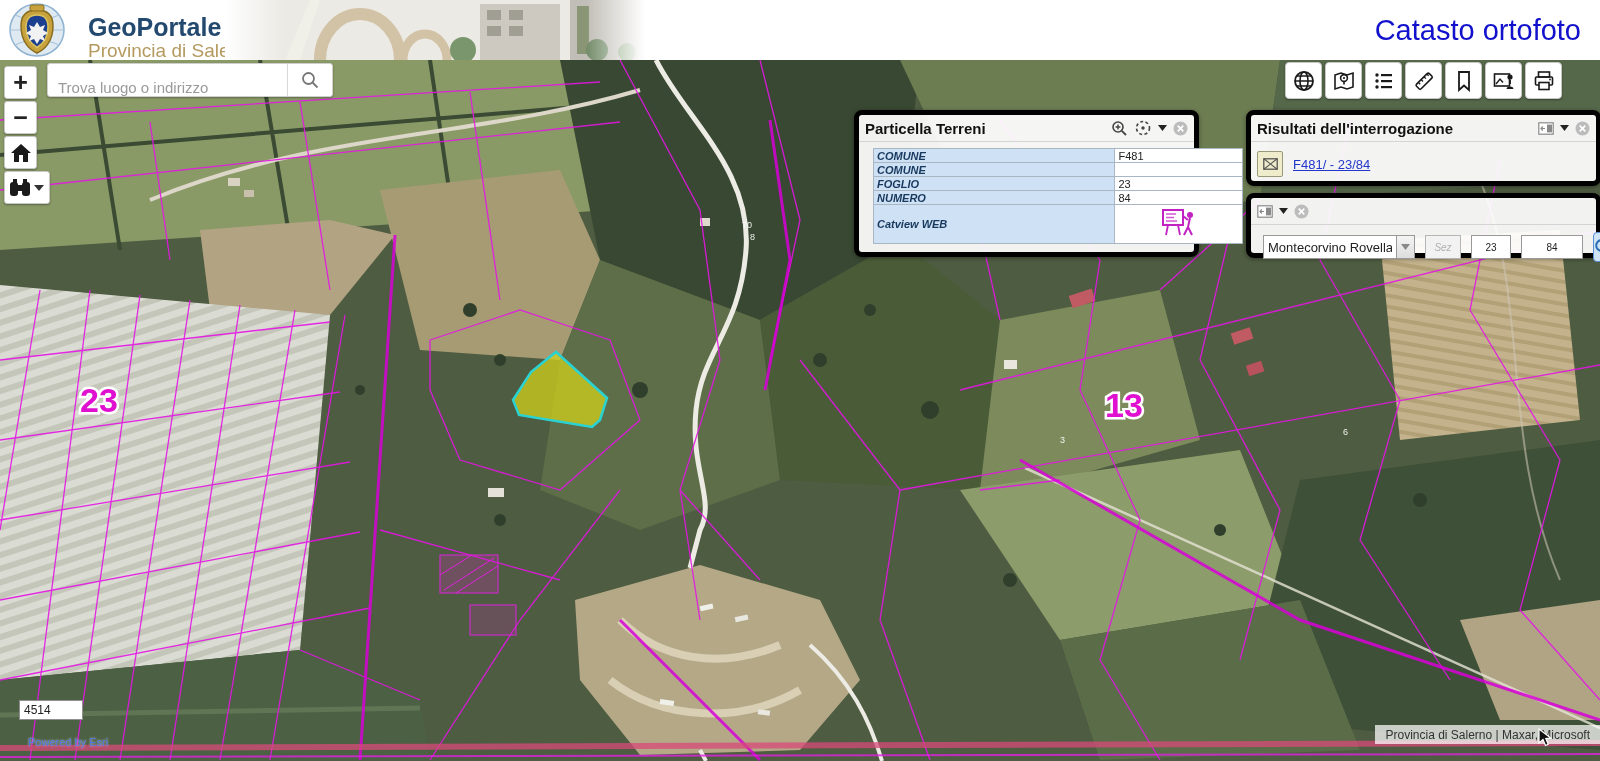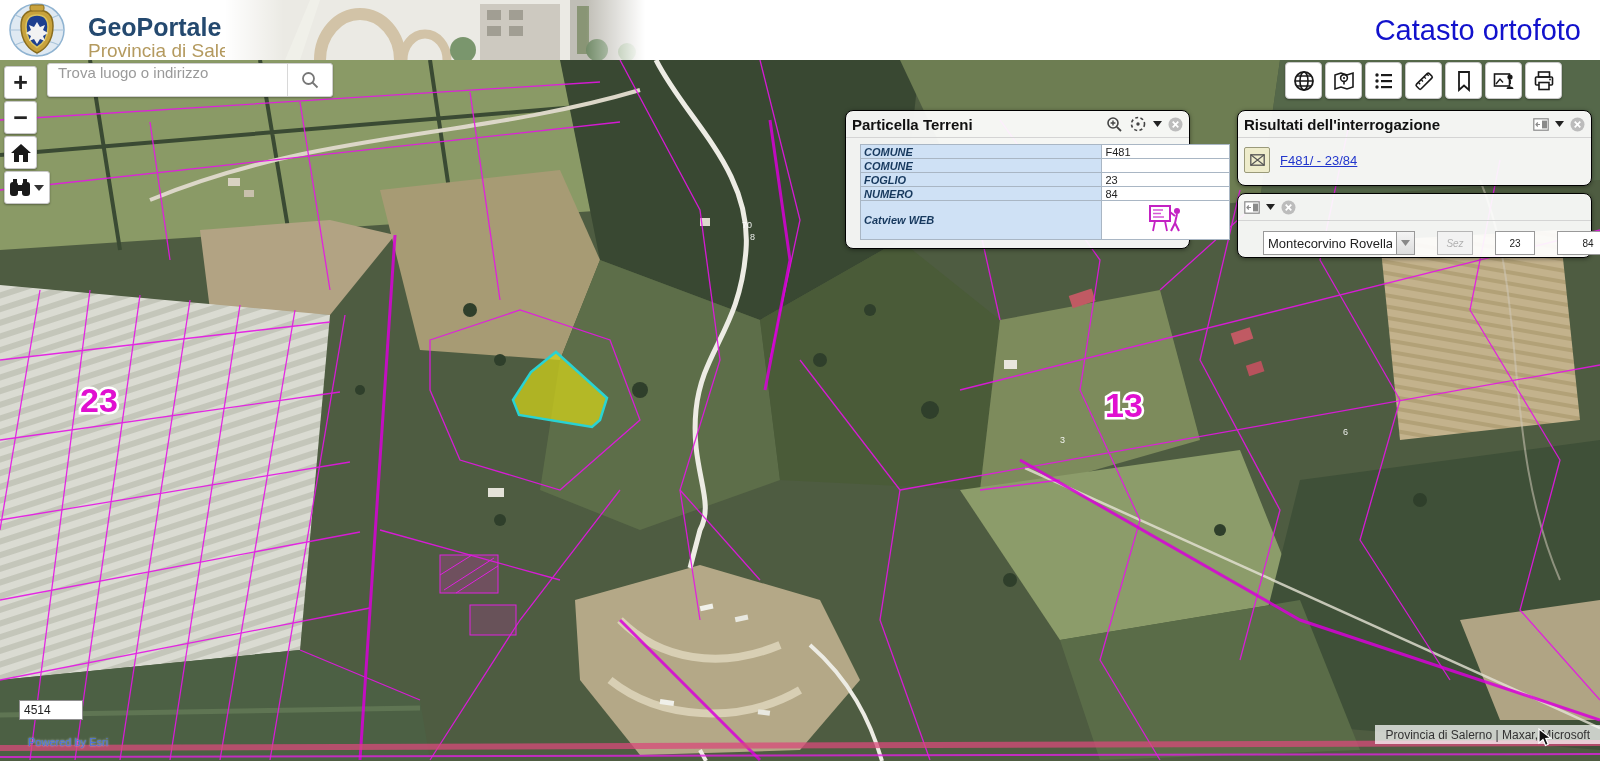--- a/index.html
+++ b/index.html
@@ -25,7 +25,7 @@
   
   .searchbox{position:absolute;left:47px;top:3px;width:286px;height:34px;background:#fff;
     border:1px solid #cfcfcf;border-radius:3px;box-shadow:0 1px 2px rgba(0,0,0,.3);
-    display:flex;align-items:flex-start;box-sizing:border-box;}
+    display:flex;align-items:flex-end;box-sizing:border-box;}
   .searchbox input{flex:1;border:none;outline:none;font-size:15px;color:#444;padding:0 10px;
     font-family:"Liberation Sans",sans-serif;background:transparent;}
   .searchbox input::placeholder{color:#9a9a9a;}

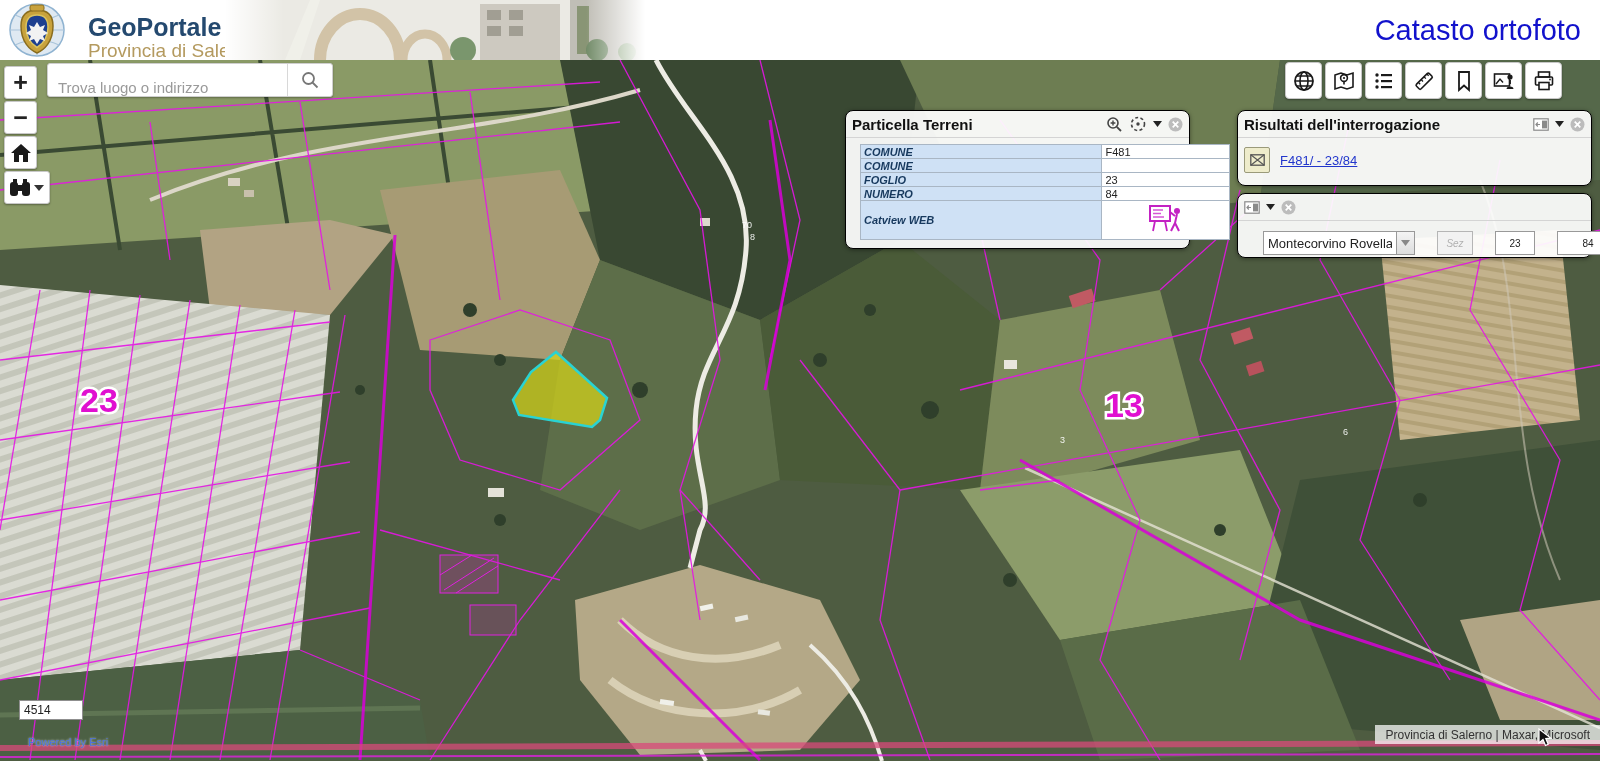--- a/index.html
+++ b/index.html
@@ -36,8 +36,8 @@
   .tbtn{width:35px;height:35px;background:#fff;border:1px solid #c8c8c8;border-radius:4px;
     box-shadow:0 1px 2px rgba(0,0,0,.35);display:flex;align-items:center;justify-content:center;cursor:pointer;}
   
-  .panel{position:absolute;background:rgba(255,255,255,.93);border:1px solid #000000;
-    border-radius:8px;box-shadow:0 1px 4px rgba(0,0,0,.4);box-sizing:border-box;}
+  .panel{position:absolute;background:rgba(255,255,255,.93);border:5px solid #000000;
+    border-radius:8px;box-shadow:0 1px 4px rgba(0,0,0,.4);box-sizing:border-box;margin-left:9px;}
   .panel-hd{display:flex;align-items:center;height:26px;padding:0 6px;border-bottom:1px solid #d4d4d4;}
   .panel-hd .ttl{font-size:15px;font-weight:bold;color:#111;flex:1;white-space:nowrap;}
   .hdic{display:flex;align-items:center;gap:6px;}

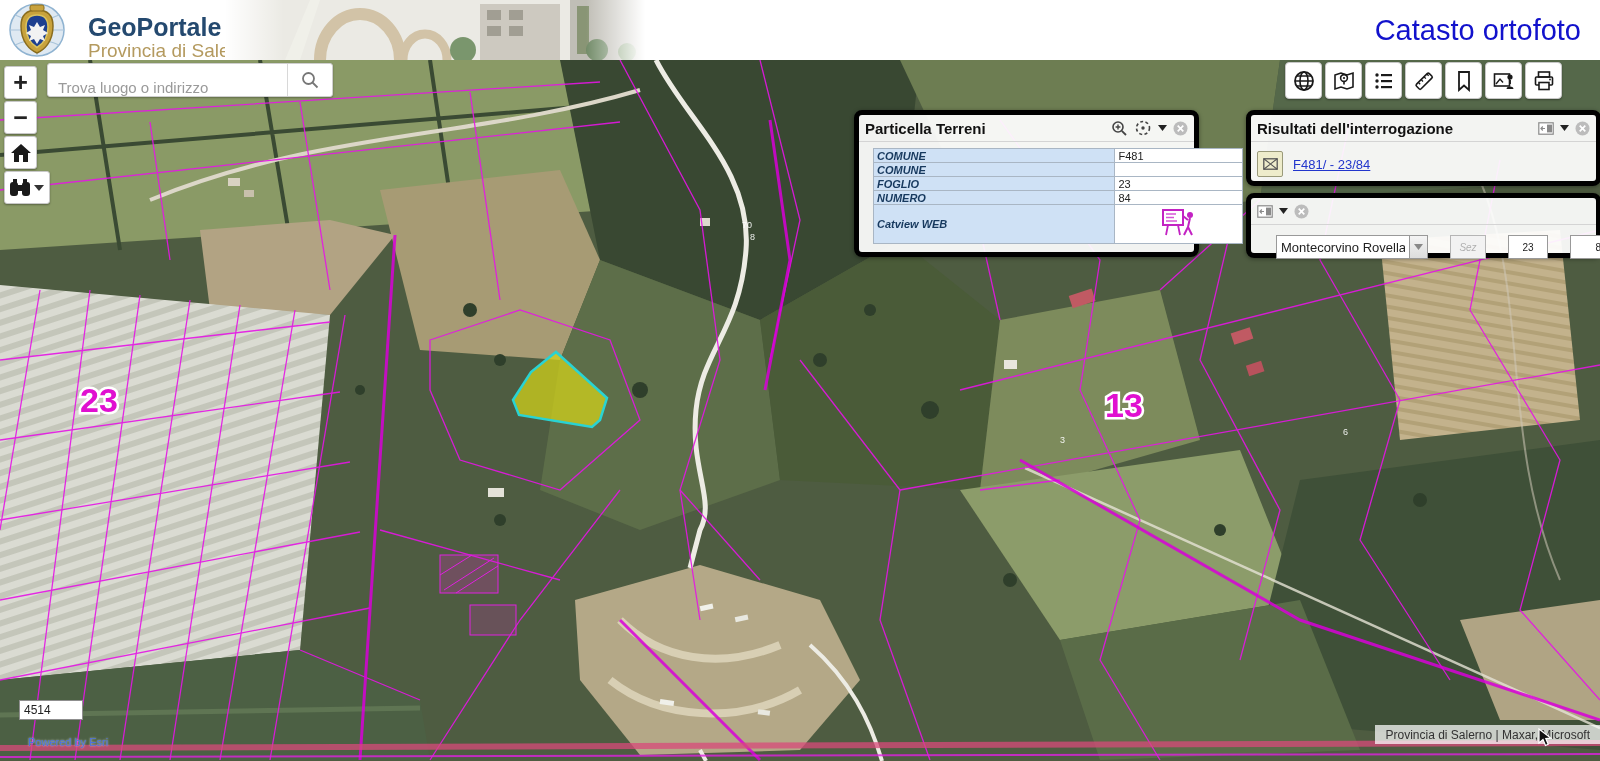--- a/index.html
+++ b/index.html
@@ -54,7 +54,7 @@
     display:flex;align-items:center;justify-content:center;cursor:pointer;}
   .res-link{font-size:13px;color:#2236cc;text-decoration:underline;cursor:pointer;}
   
-  .cerca-row{display:flex;align-items:center;gap:22px;padding:7px 25px;}
+  .cerca-row{display:flex;align-items:center;gap:10px;padding:7px 12px;}
   .combo{display:flex;}
   .combo input{width:124px;height:22px;border:1px solid #999;border-right:none;font-size:13px;
     padding:0 4px;color:#222;font-family:"Liberation Sans",sans-serif;}

